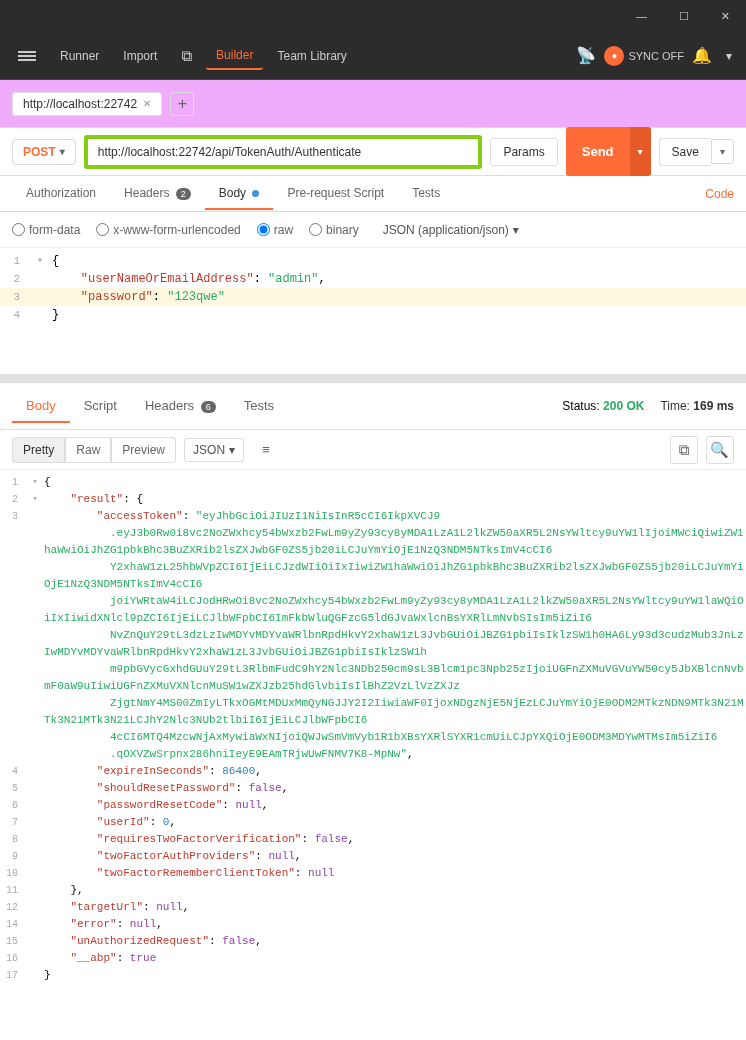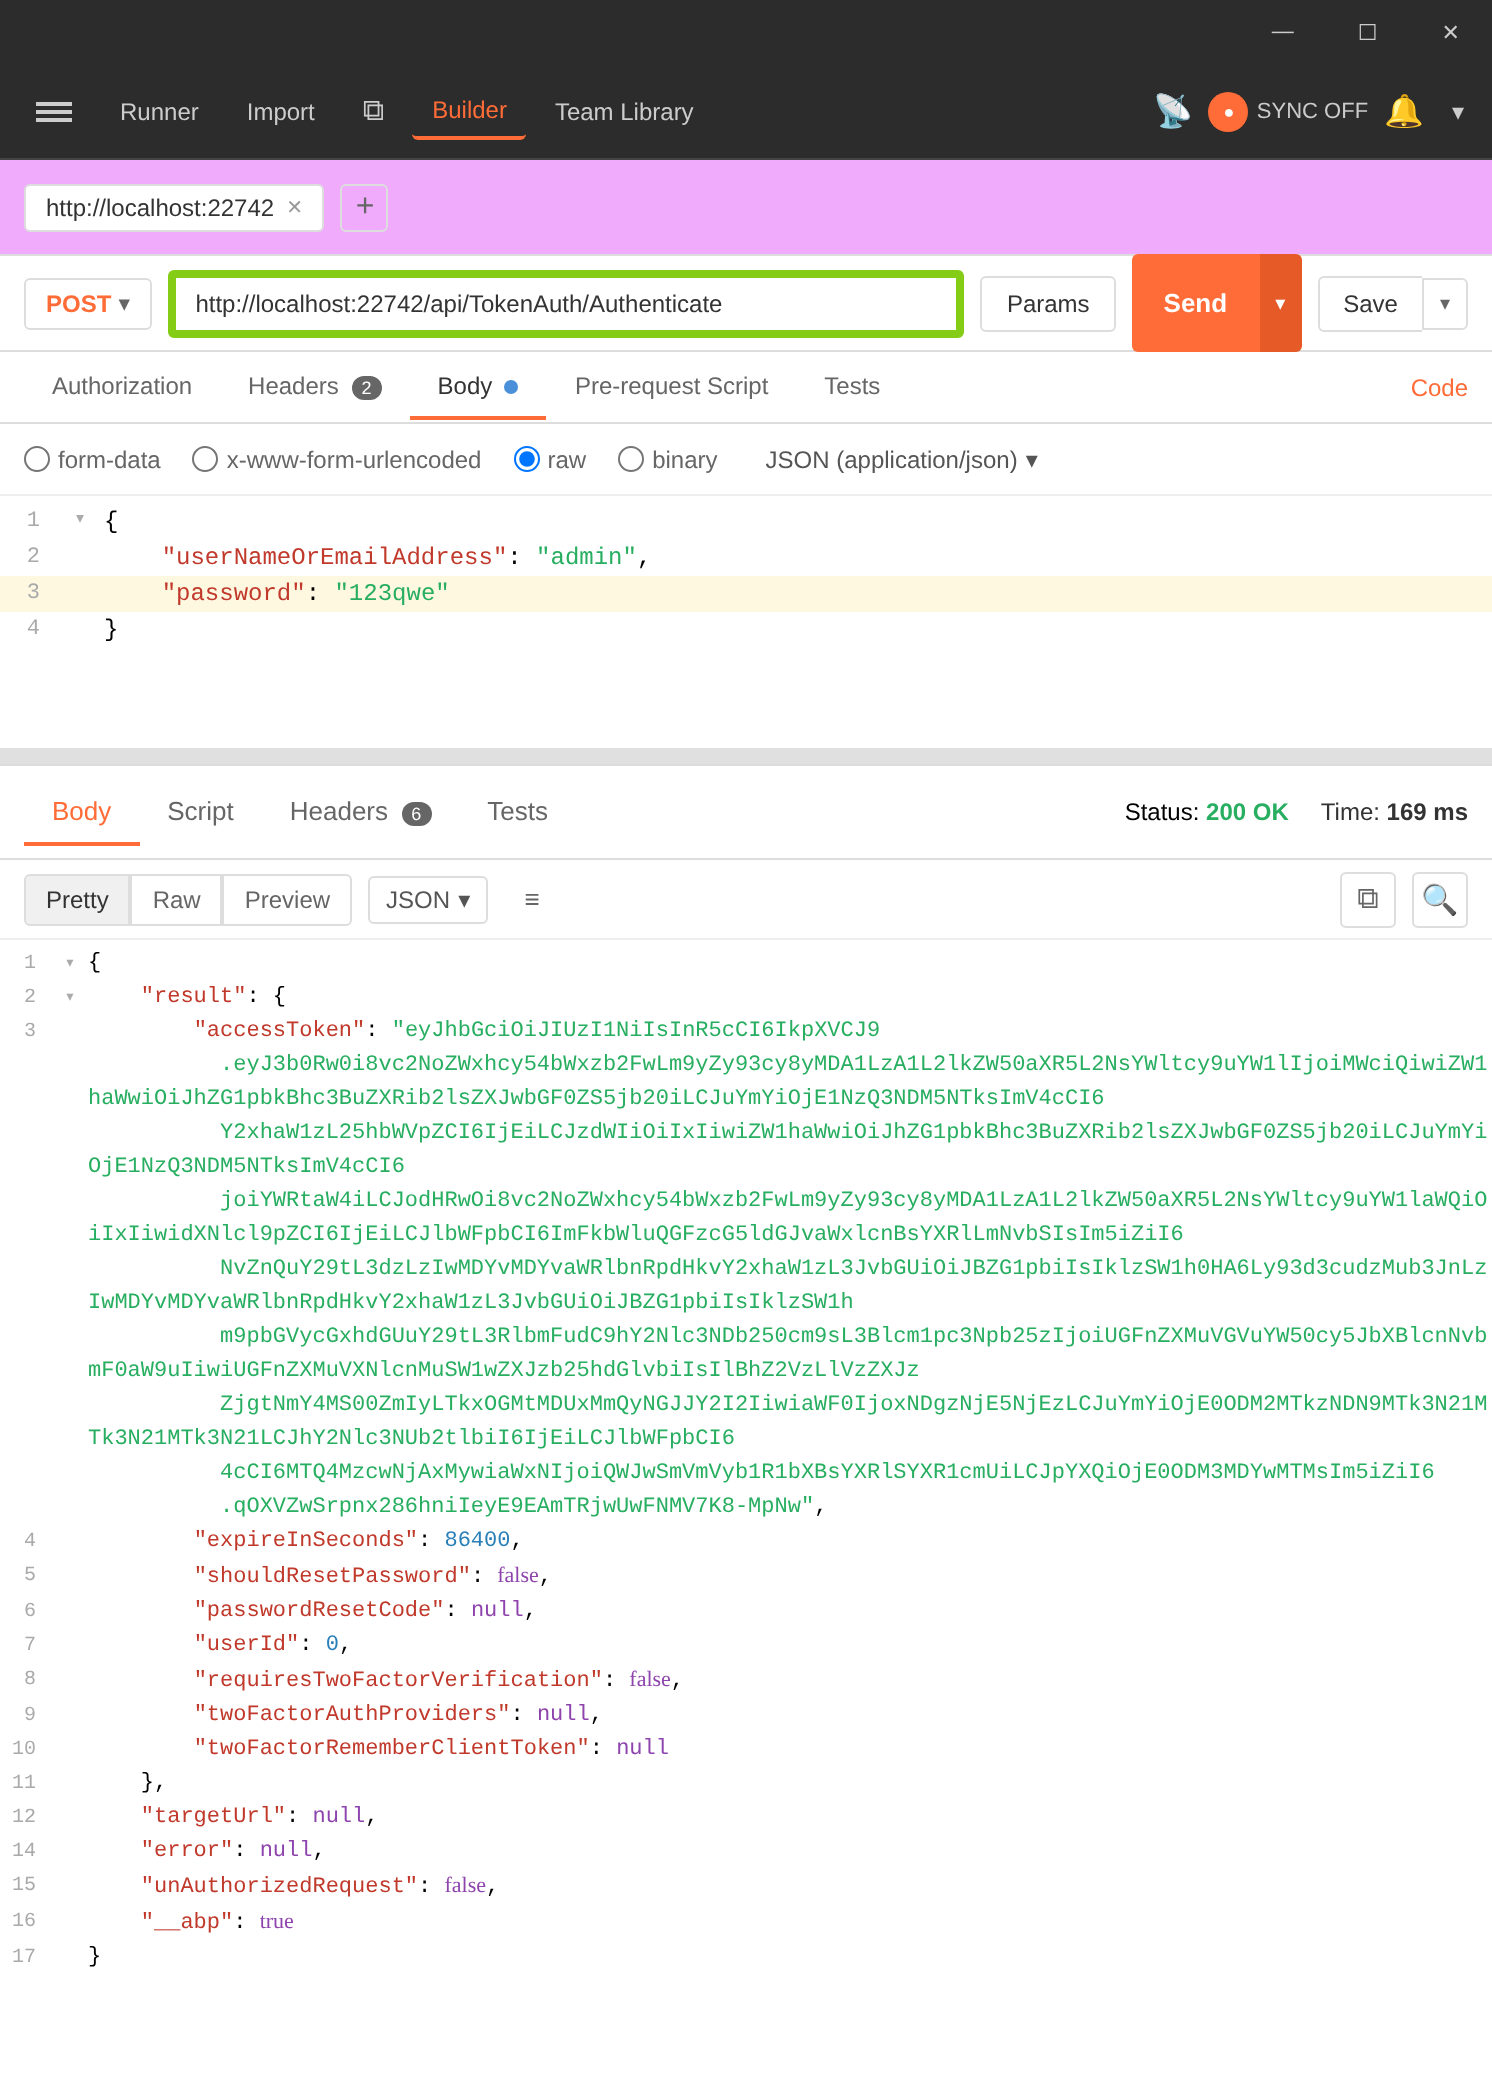--- a/index.html
+++ b/index.html
@@ -62,7 +62,7 @@
     .key-color { color: #c0392b; }
     .str-color { color: #27ae60; }
     .num-color { color: #2980b9; }
-    .bool-color { color: #8e44ad; font-family: Liberation Serif, serif; }
+    .bool-color { color: #8e44ad; }
     .null-color { color: #8e44ad; }
     .highlight-line { background: #fff8e1; }
 

